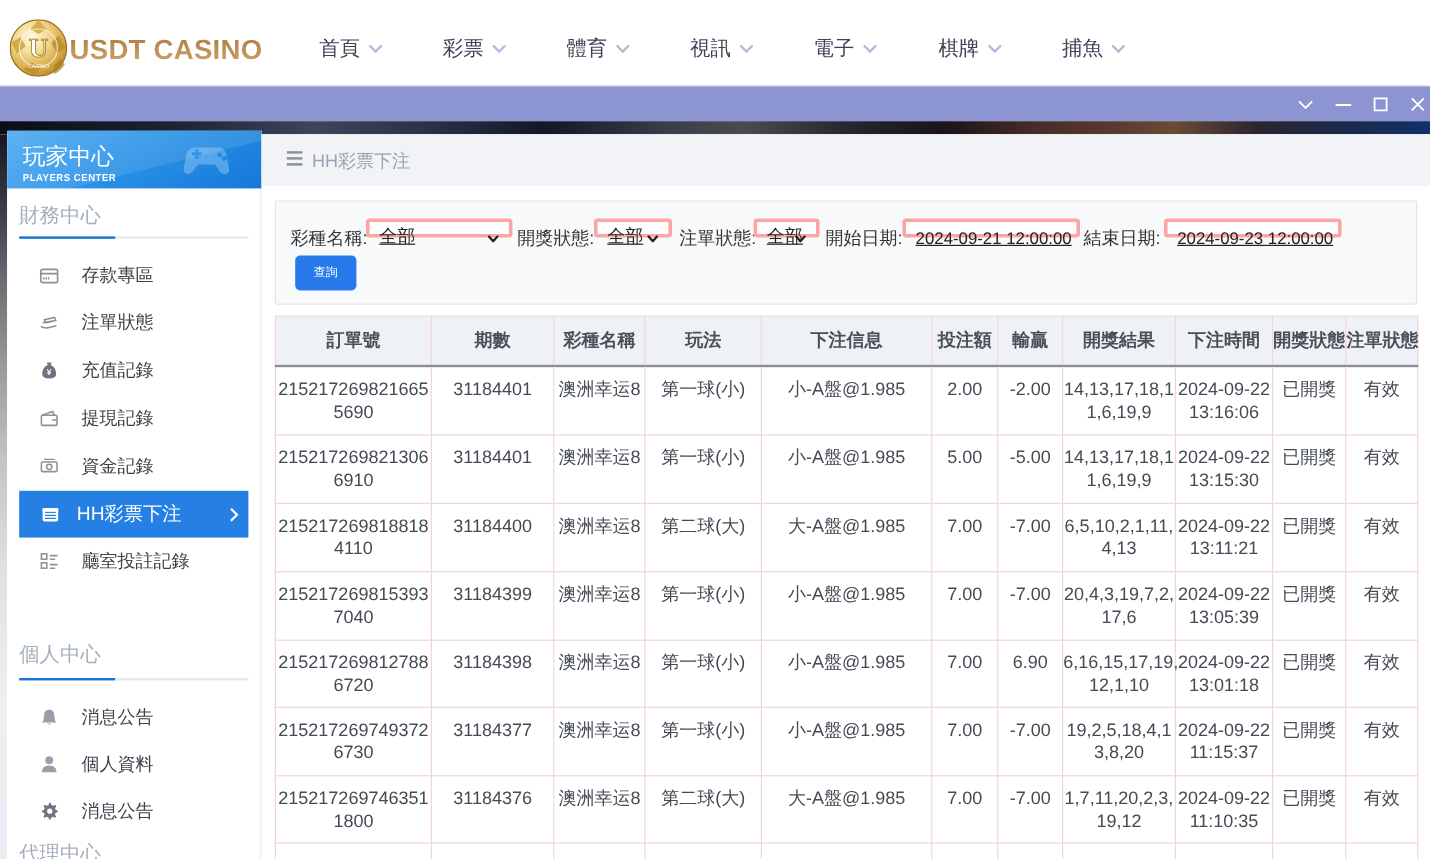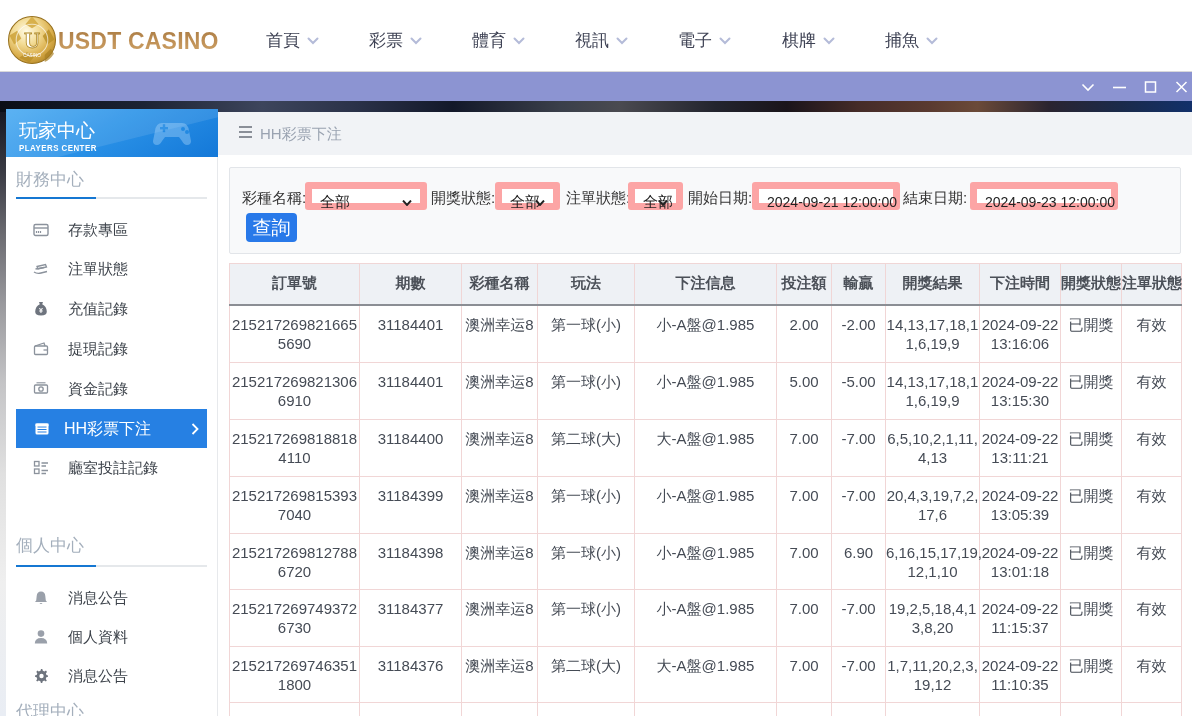--- a/index.html
+++ b/index.html
@@ -48,8 +48,8 @@
 #crumb .tx { position:absolute; left:42px; top:13px; font-size:15px; color:#9aa3b1; }
 #filter { position:absolute; left:11px; top:55px; width:952px; height:87px; background:#f8f9fa; border:1px solid #e2e5e9; border-radius:2px; }
 .flab { position:absolute; top:21px; font-size:15px; color:#333; }
-.fsel, .finp { position:absolute; top:14px; height:28px; border:7px solid #fca5a5; border-radius:3px; background:#fff; font-size:15px; color:#222;
-  line-height:26px; padding-left:8px; white-space:nowrap; }
+.fsel, .finp { position:absolute; top:14px; height:16px; border:3px solid #fca5a5; border-radius:3px; background:#fff; font-size:15px; color:#222;
+  line-height:26px; padding-left:8px; white-space:nowrap;text-decoration:underline; }
 .finp { font-size:14px; }
 .fsel svg { position:absolute; right:8px; top:11px; width:10px; height:6px; }
 #qbtn { position:absolute; left:16px; top:45px; width:51px; height:29px; background:#2879e9; border-radius:4px; color:#fff; font-size:19px; text-align:center; line-height:29px; }

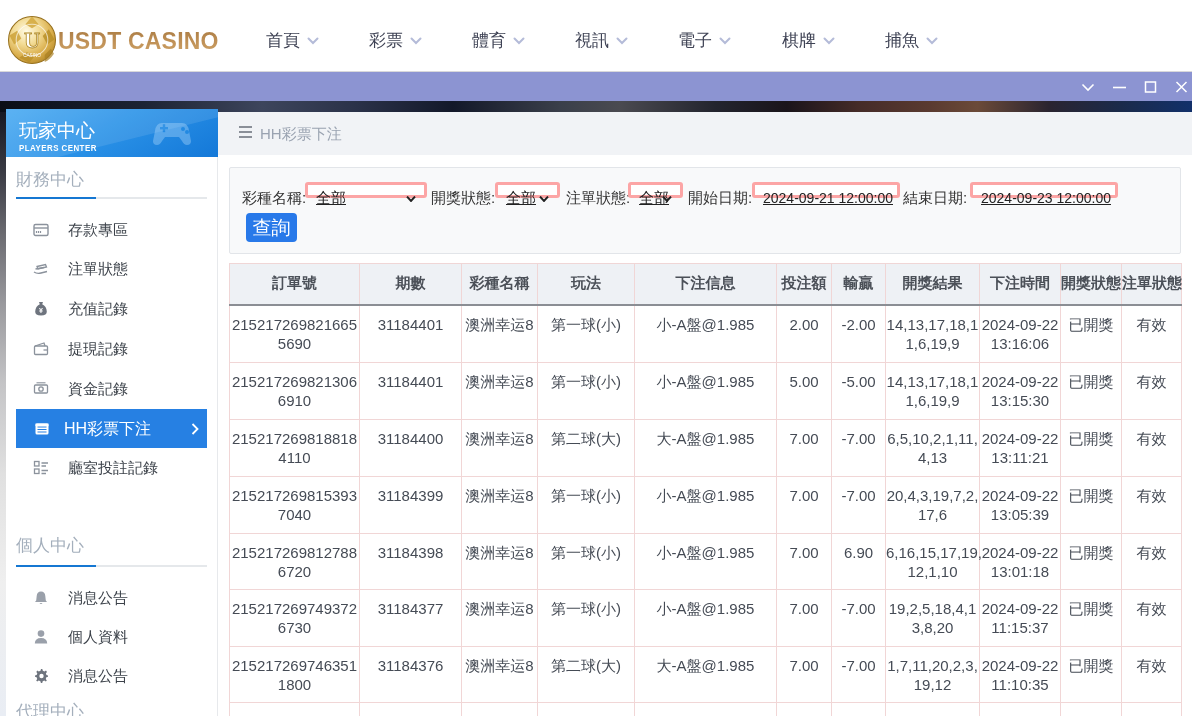--- a/index.html
+++ b/index.html
@@ -52,7 +52,7 @@
   line-height:26px; padding-left:8px; white-space:nowrap;text-decoration:underline; }
 .finp { font-size:14px; }
 .fsel svg { position:absolute; right:8px; top:11px; width:10px; height:6px; }
-#qbtn { position:absolute; left:16px; top:45px; width:51px; height:29px; background:#2879e9; border-radius:4px; color:#fff; font-size:19px; text-align:center; line-height:29px; }
+#qbtn { position:absolute; left:16px; top:45px; width:51px; height:29px; background:#2879e9; border-radius:4px; color:#fff; font-size:10px; text-align:center; line-height:29px; }
 
 #tbl { position:absolute; left:11px; top:151px; width:952px; border-collapse:collapse; table-layout:fixed; }
 #tbl th { height:41px; background:#eef1f5; border:1px solid #f0d6d6; border-bottom:2px solid #8b8e94; font-size:15px; font-weight:bold; color:#4b5058; padding:0; white-space:nowrap;margin-top:42px; }

